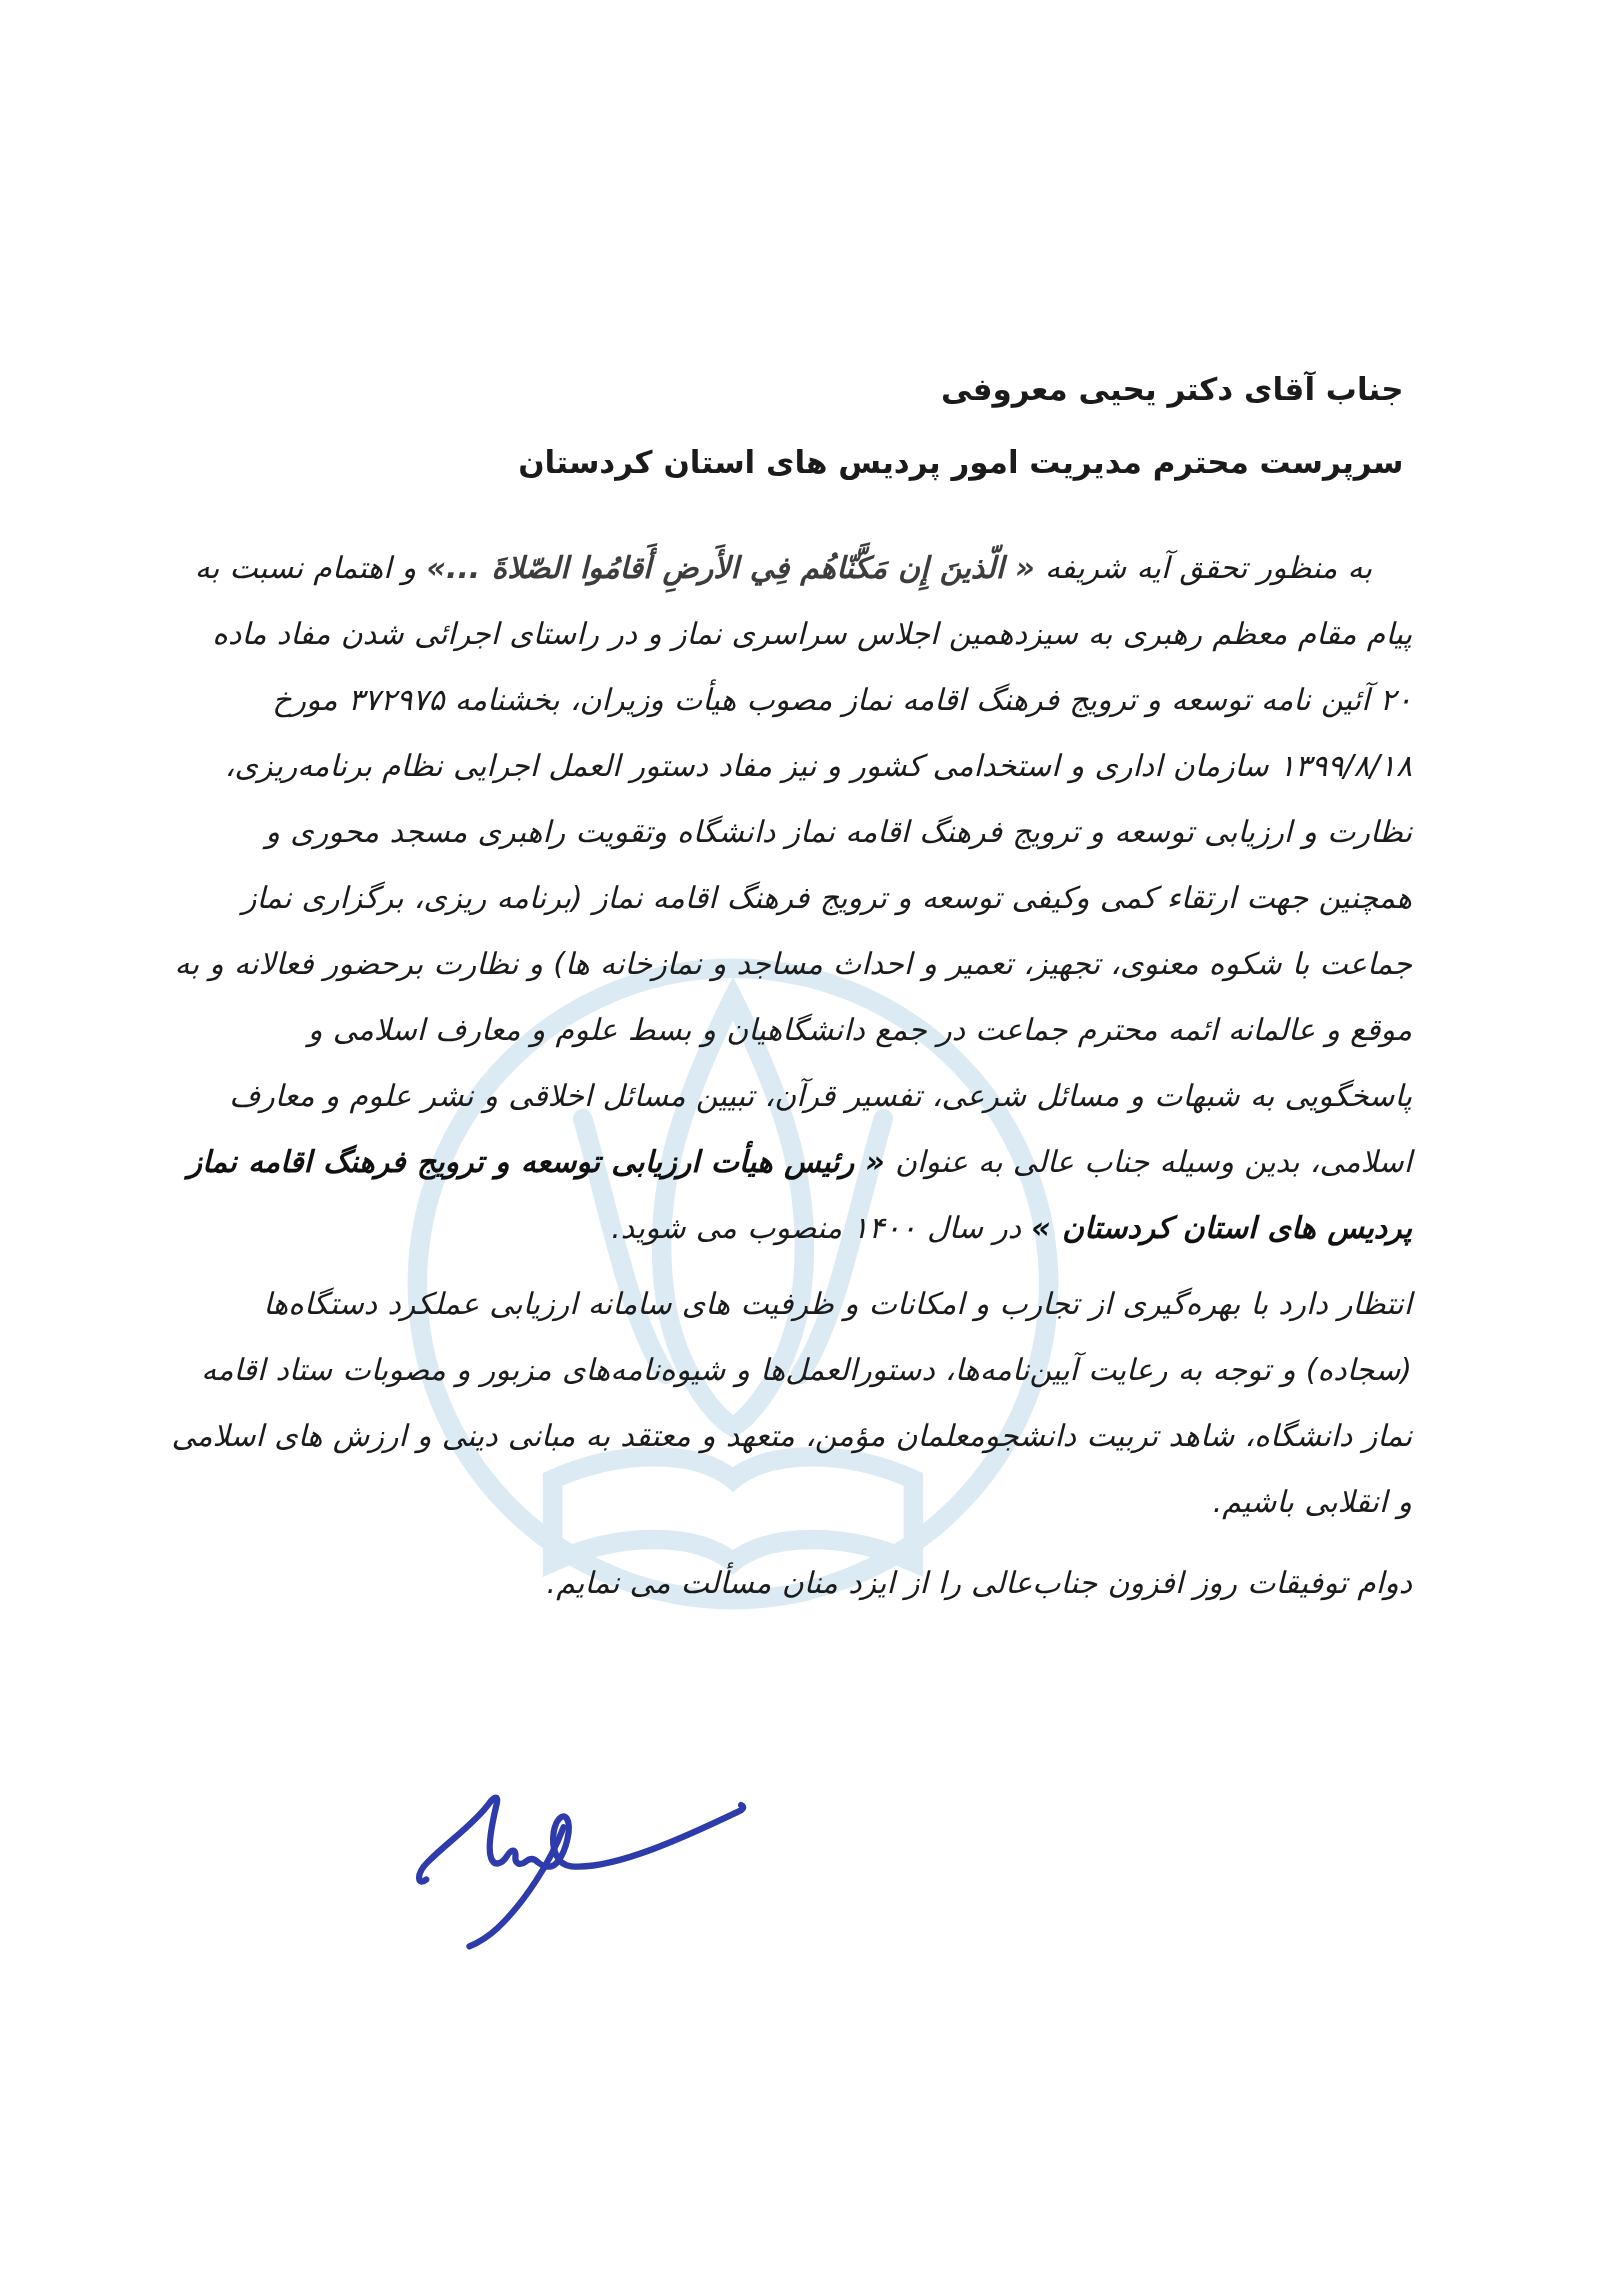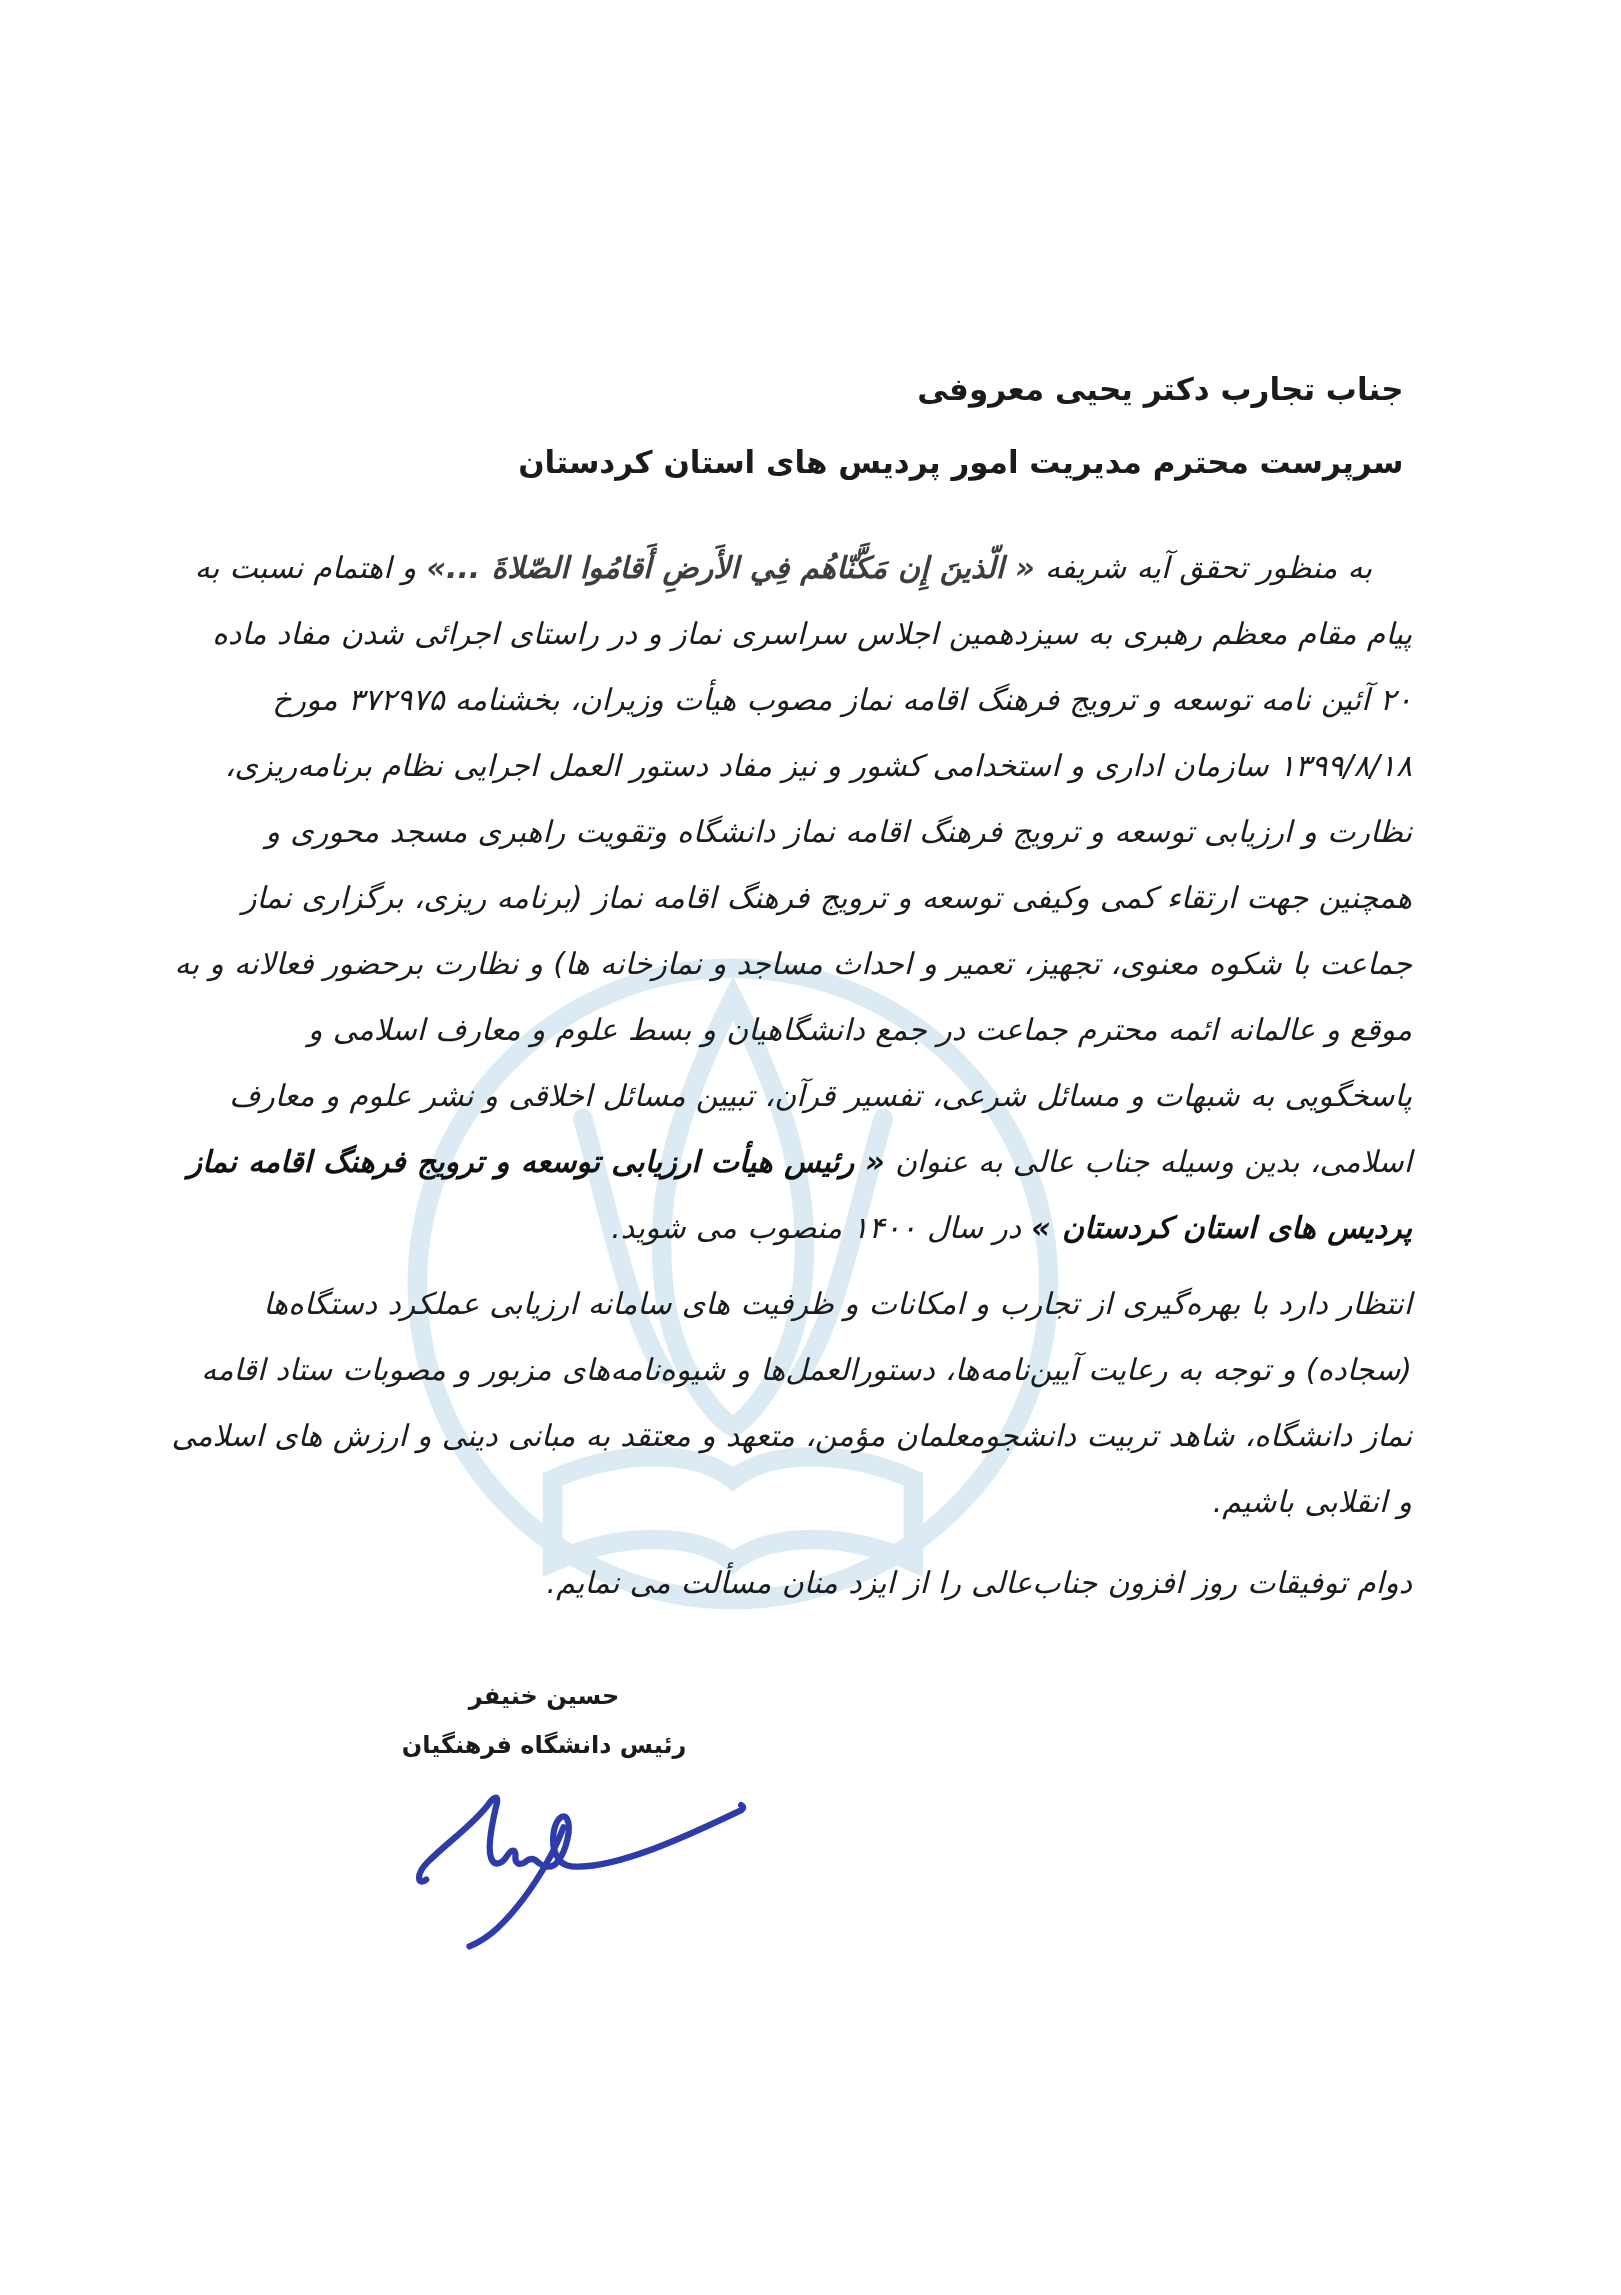--- a/index.html
+++ b/index.html
@@ -96,7 +96,7 @@
   <div class="textcol">
 
     <div class="recipient">
-      <div>جناب تجارب دکتر یحیی معروفی</div>
+      <div>جناب آقای دکتر یحیی معروفی</div>
       <div>سرپرست محترم مدیریت امور پردیس های استان کردستان</div>
     </div>
 

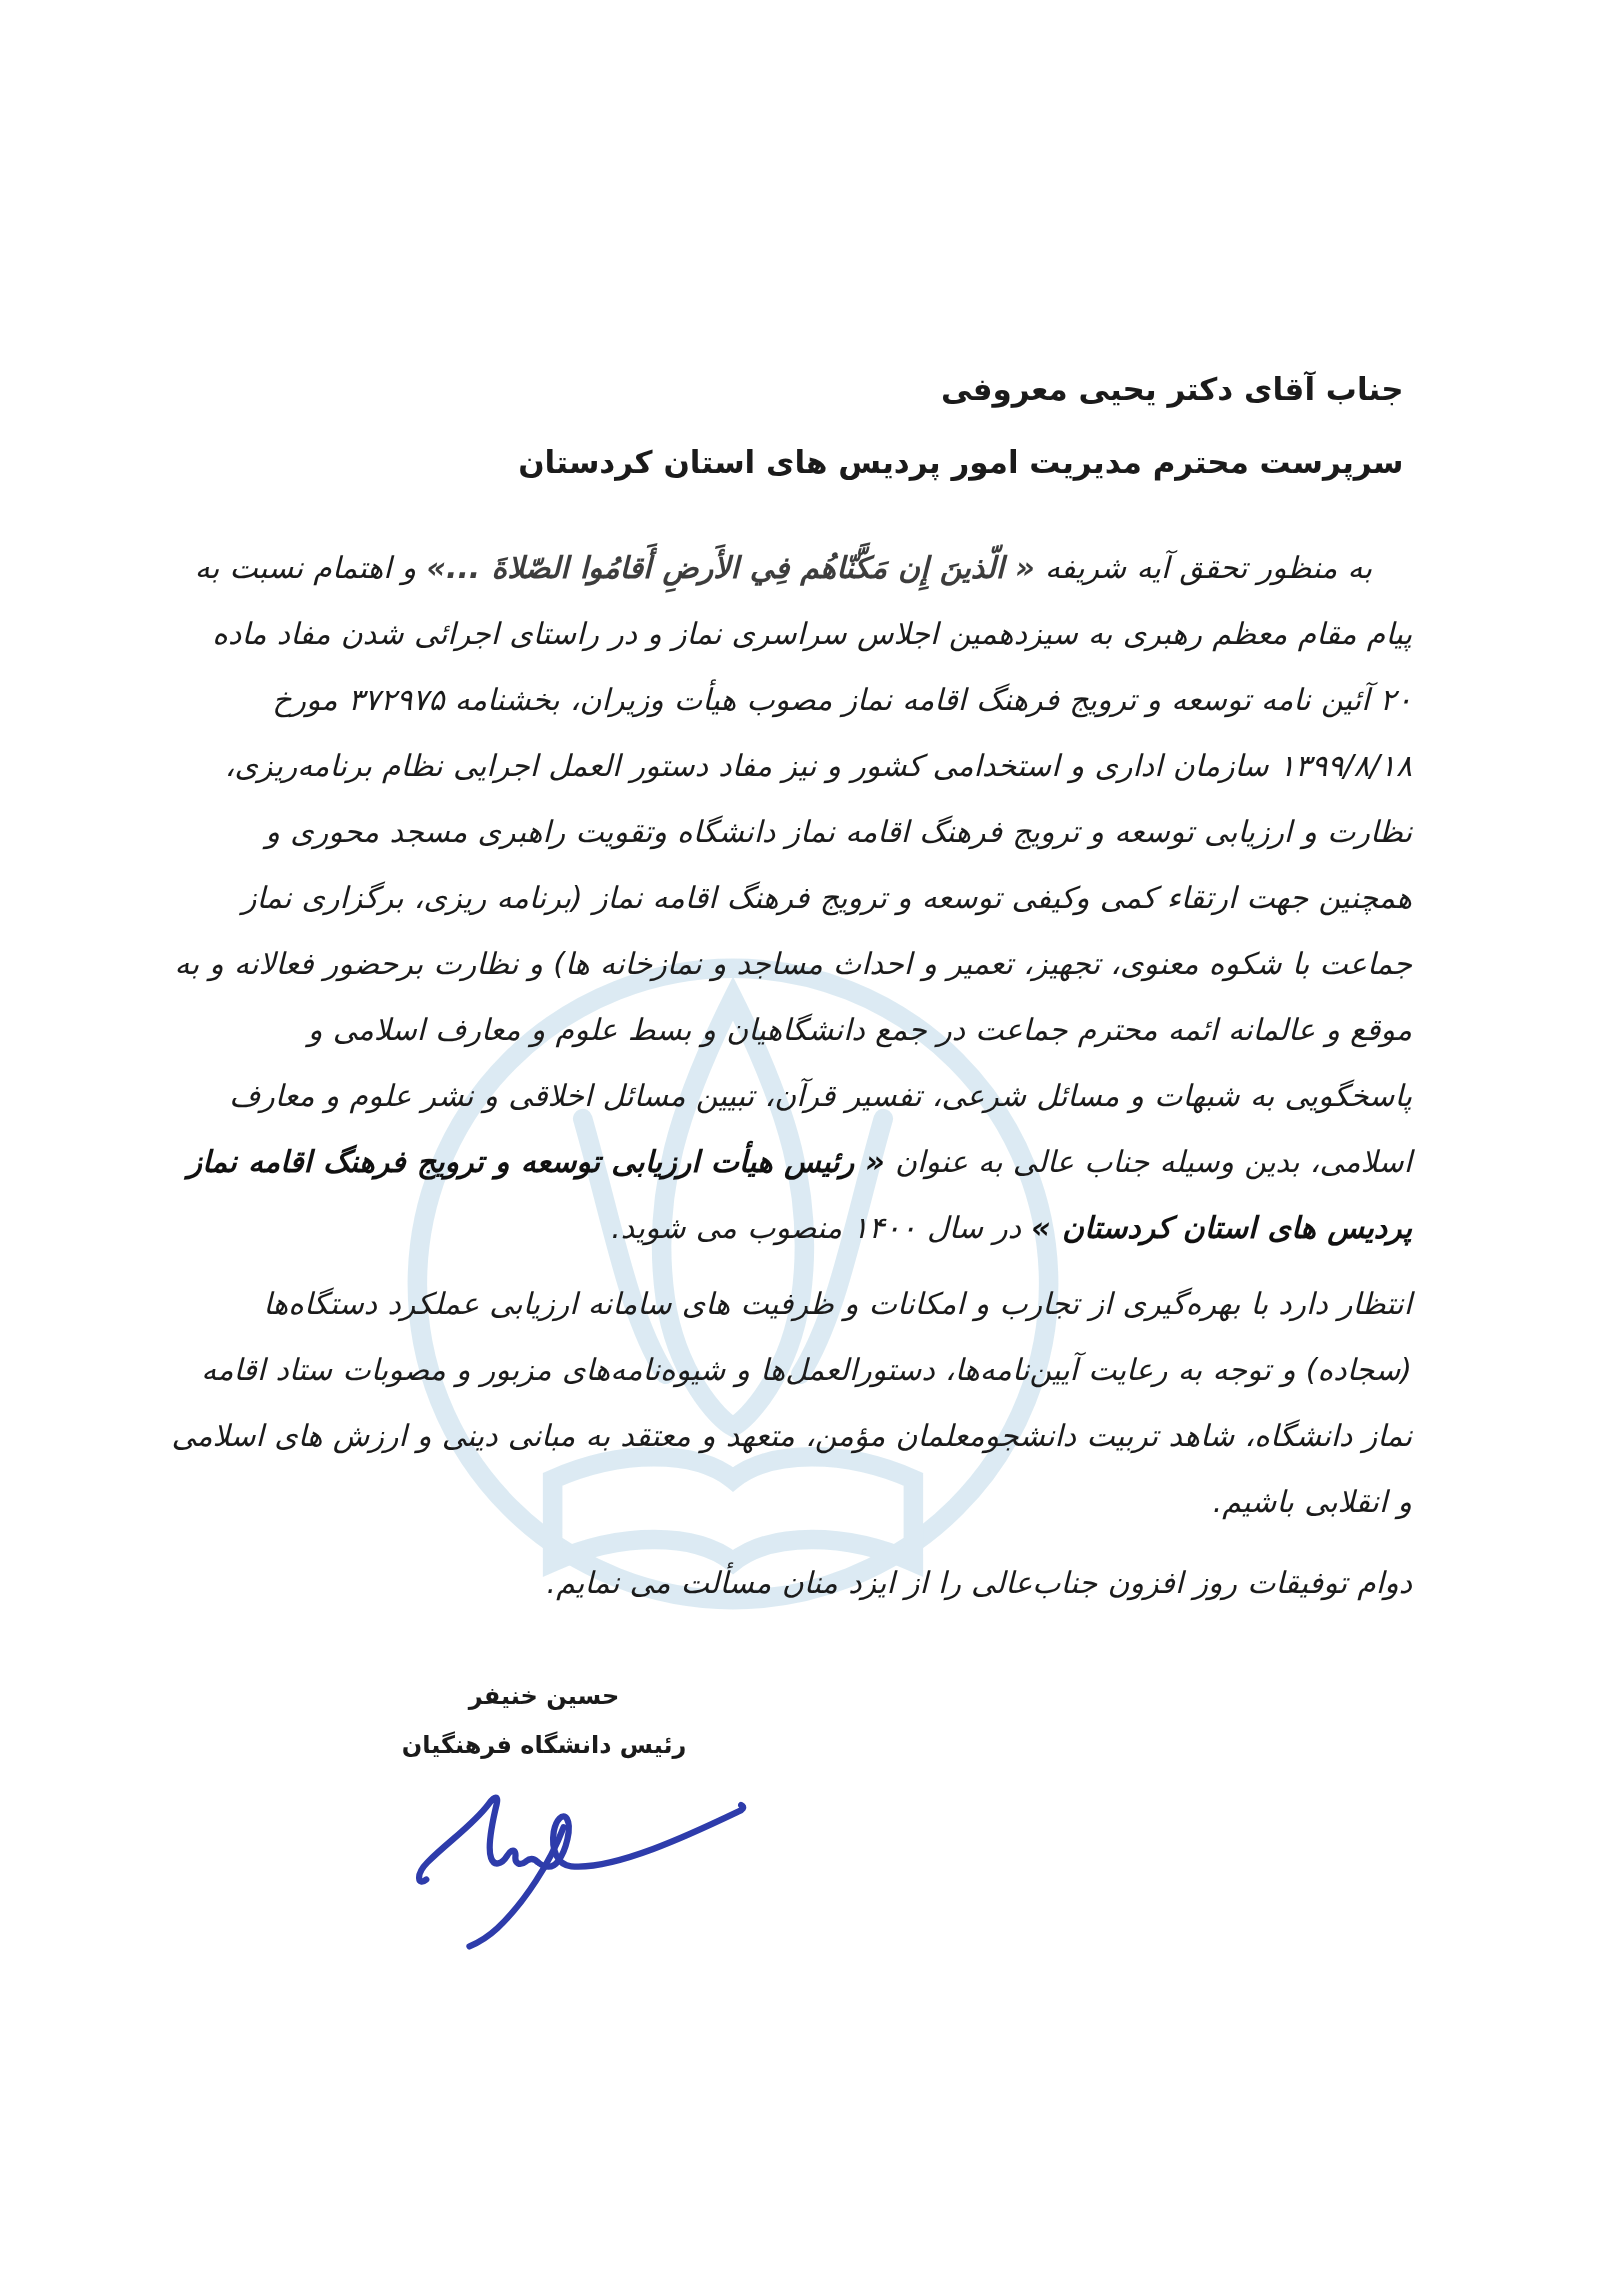--- a/index.html
+++ b/index.html
@@ -109,10 +109,6 @@
 
   </div>
 
-  <div class="sigblock">
-    <div>حسین خنیفر</div>
-    <div>رئیس دانشگاه فرهنگیان</div>
-  </div>
 
   <svg class="scribble" viewBox="0 0 560 300" aria-hidden="true">
     <g fill="none" stroke-width="9" stroke-linecap="round" stroke-linejoin="round" stroke="#2e3cab">

